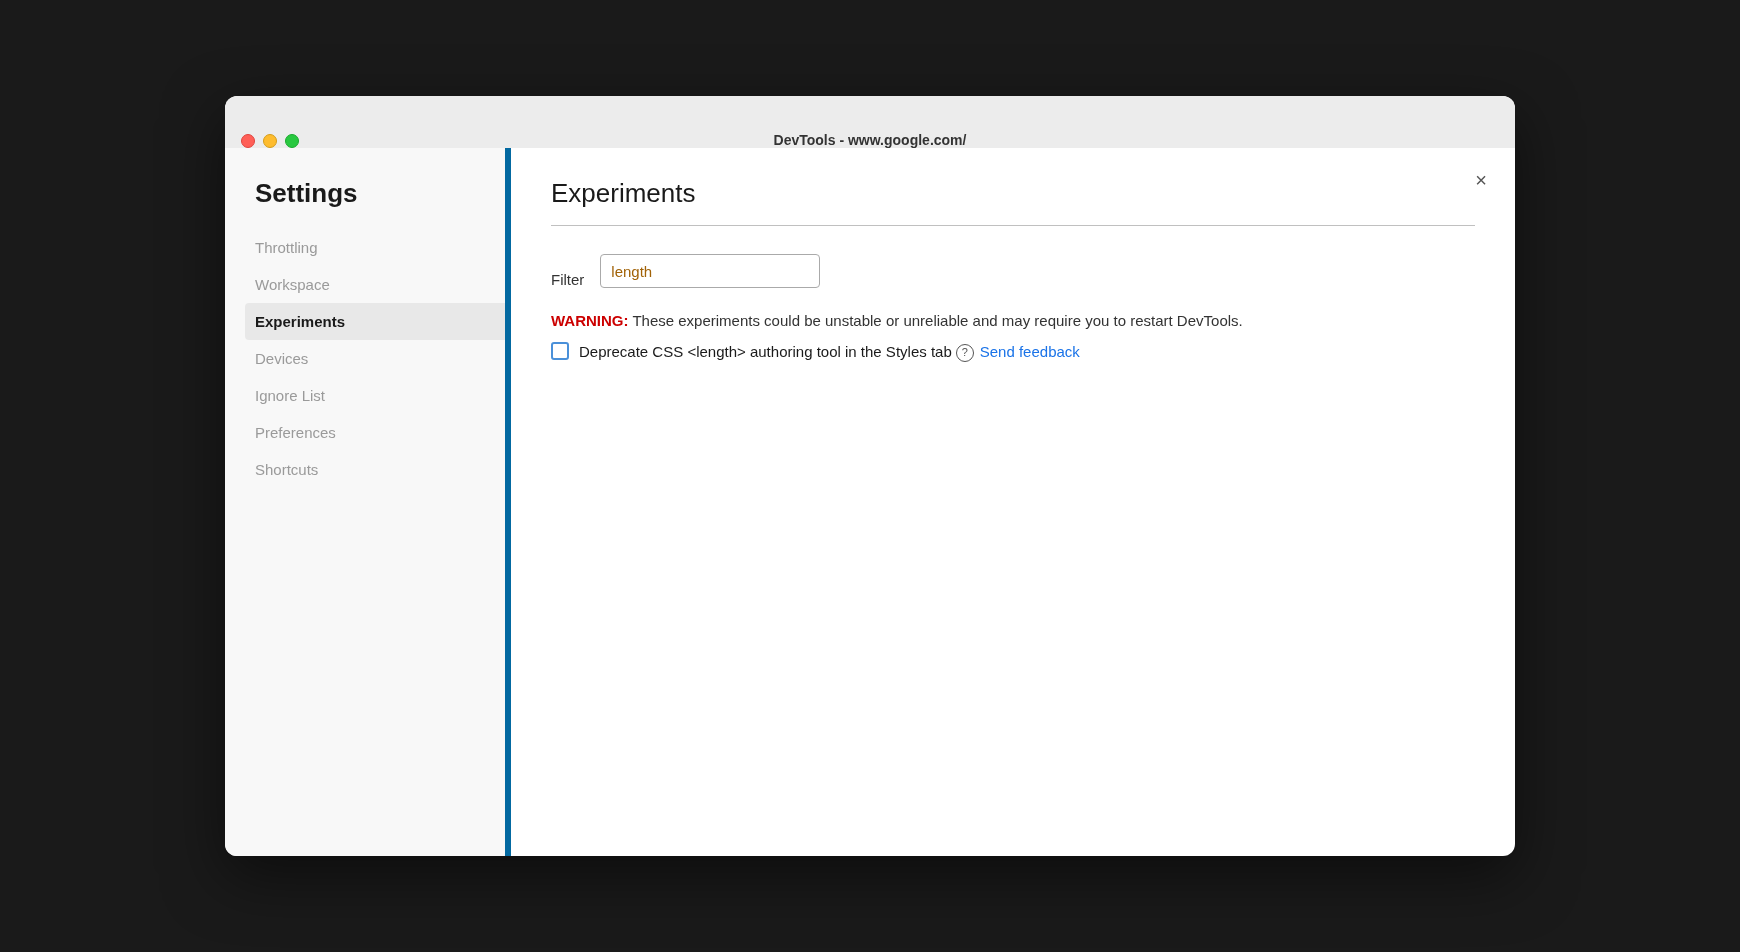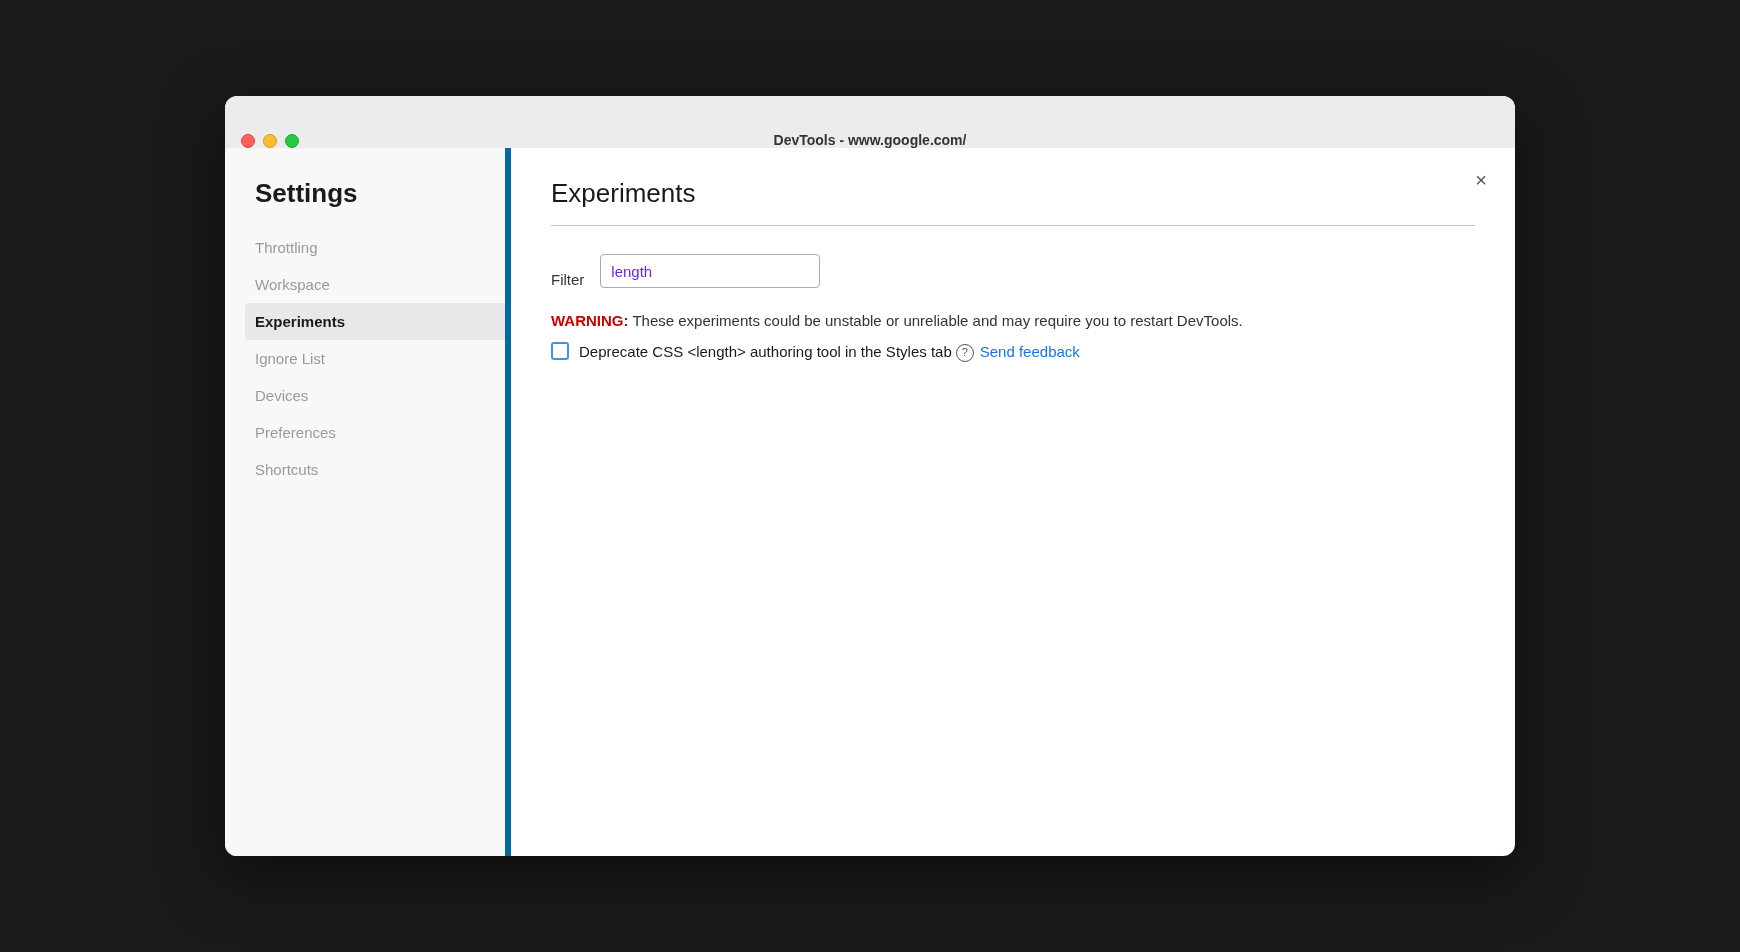--- a/index.html
+++ b/index.html
@@ -169,7 +169,7 @@
       border-radius: 4px;
       padding: 0 10px;
       font-size: 15px;
-      color: #6d28d9;
+      color: #a16207;
       outline: none;
     }
 

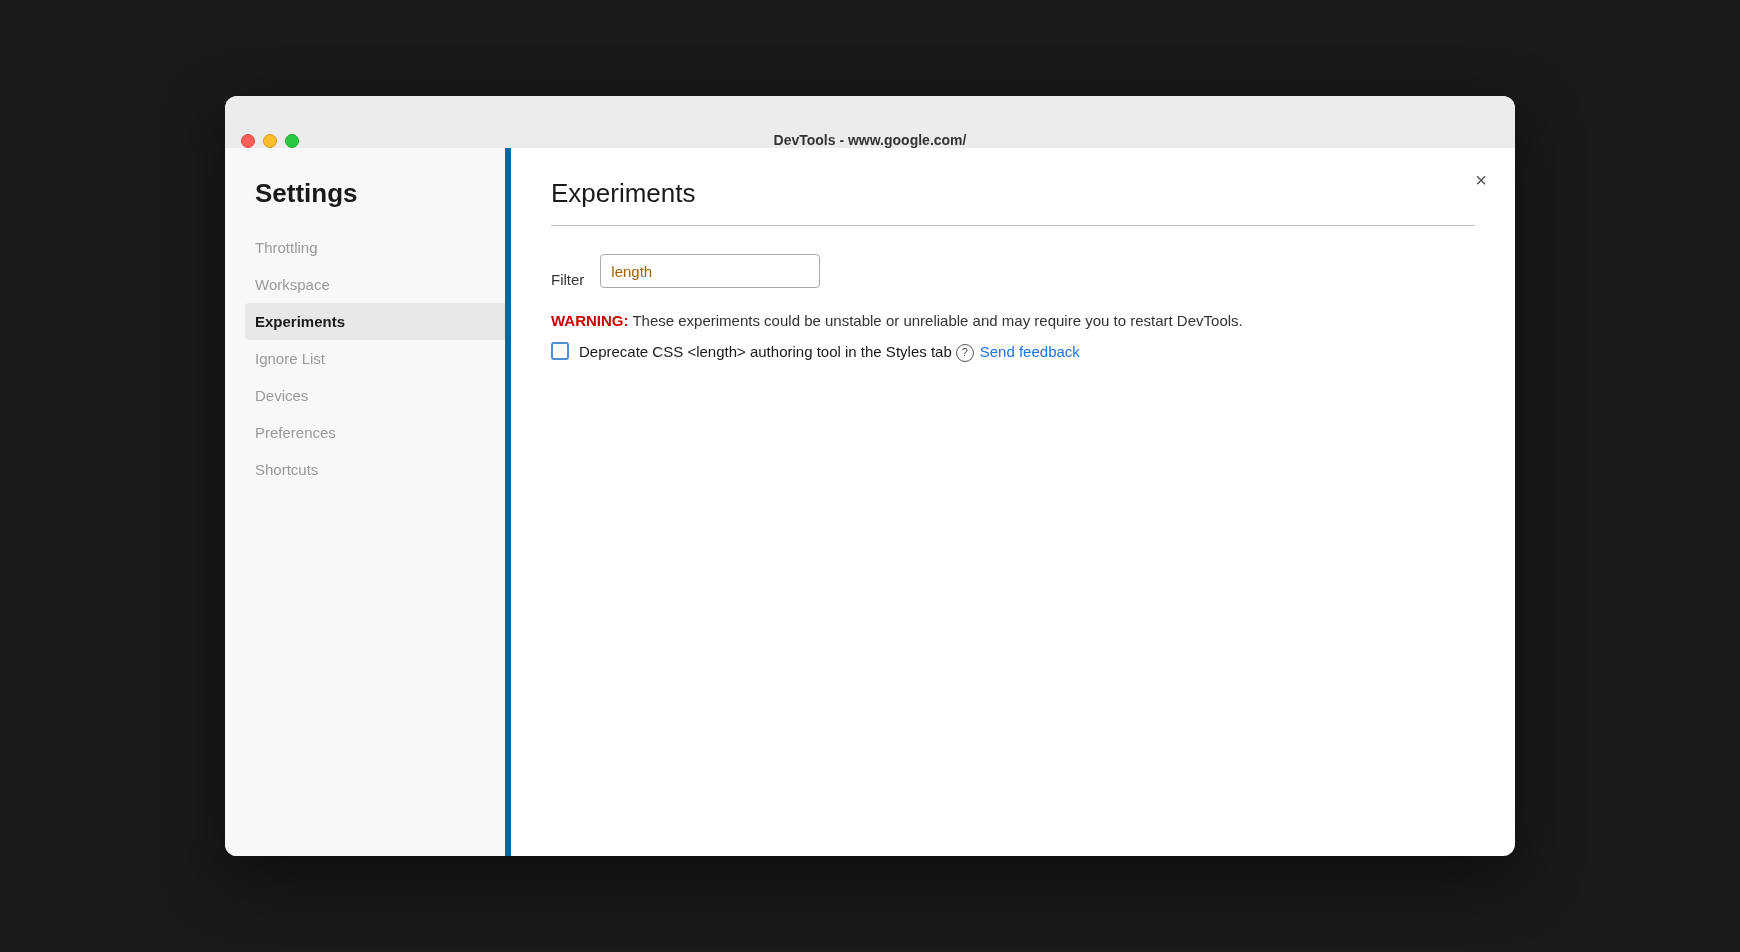--- a/index.html
+++ b/index.html
@@ -253,8 +253,8 @@
         <li class="sidebar-nav-item">Throttling</li>
         <li class="sidebar-nav-item">Workspace</li>
         <li class="sidebar-nav-item active">Experiments</li>
+        <li class="sidebar-nav-item">Devices</li>
         <li class="sidebar-nav-item">Ignore List</li>
-        <li class="sidebar-nav-item">Devices</li>
         <li class="sidebar-nav-item">Preferences</li>
         <li class="sidebar-nav-item">Shortcuts</li>
       </ul>

